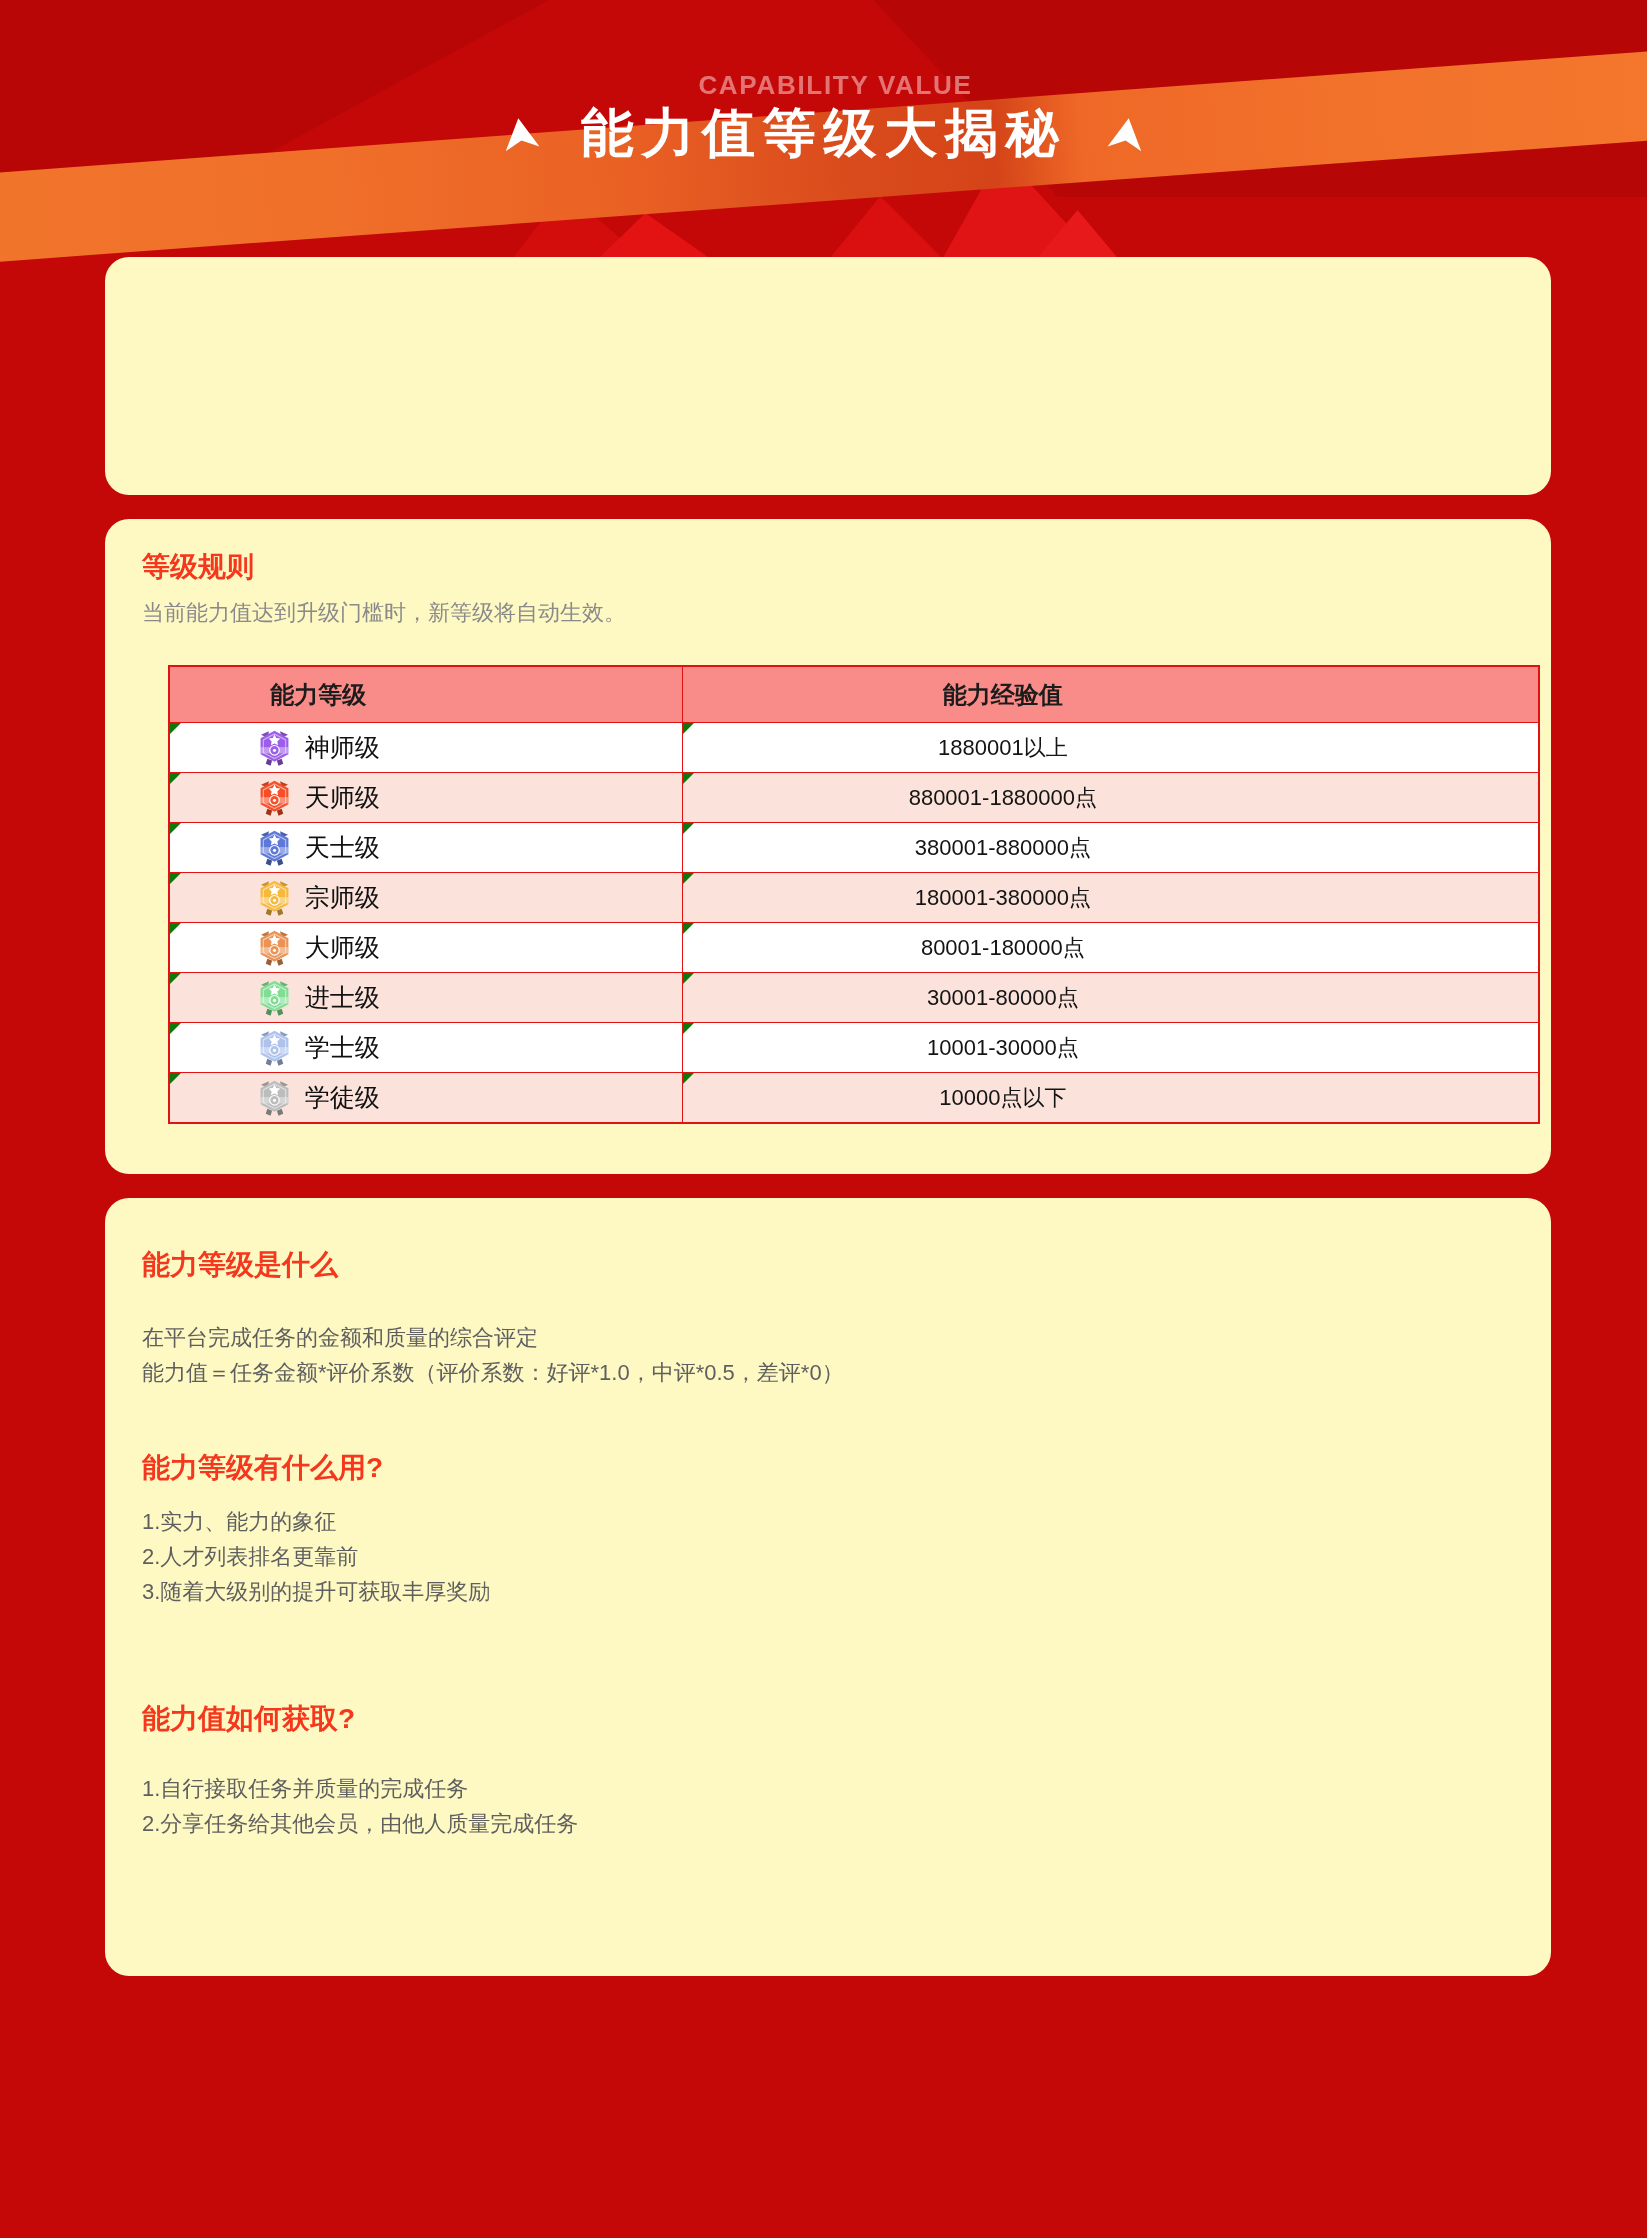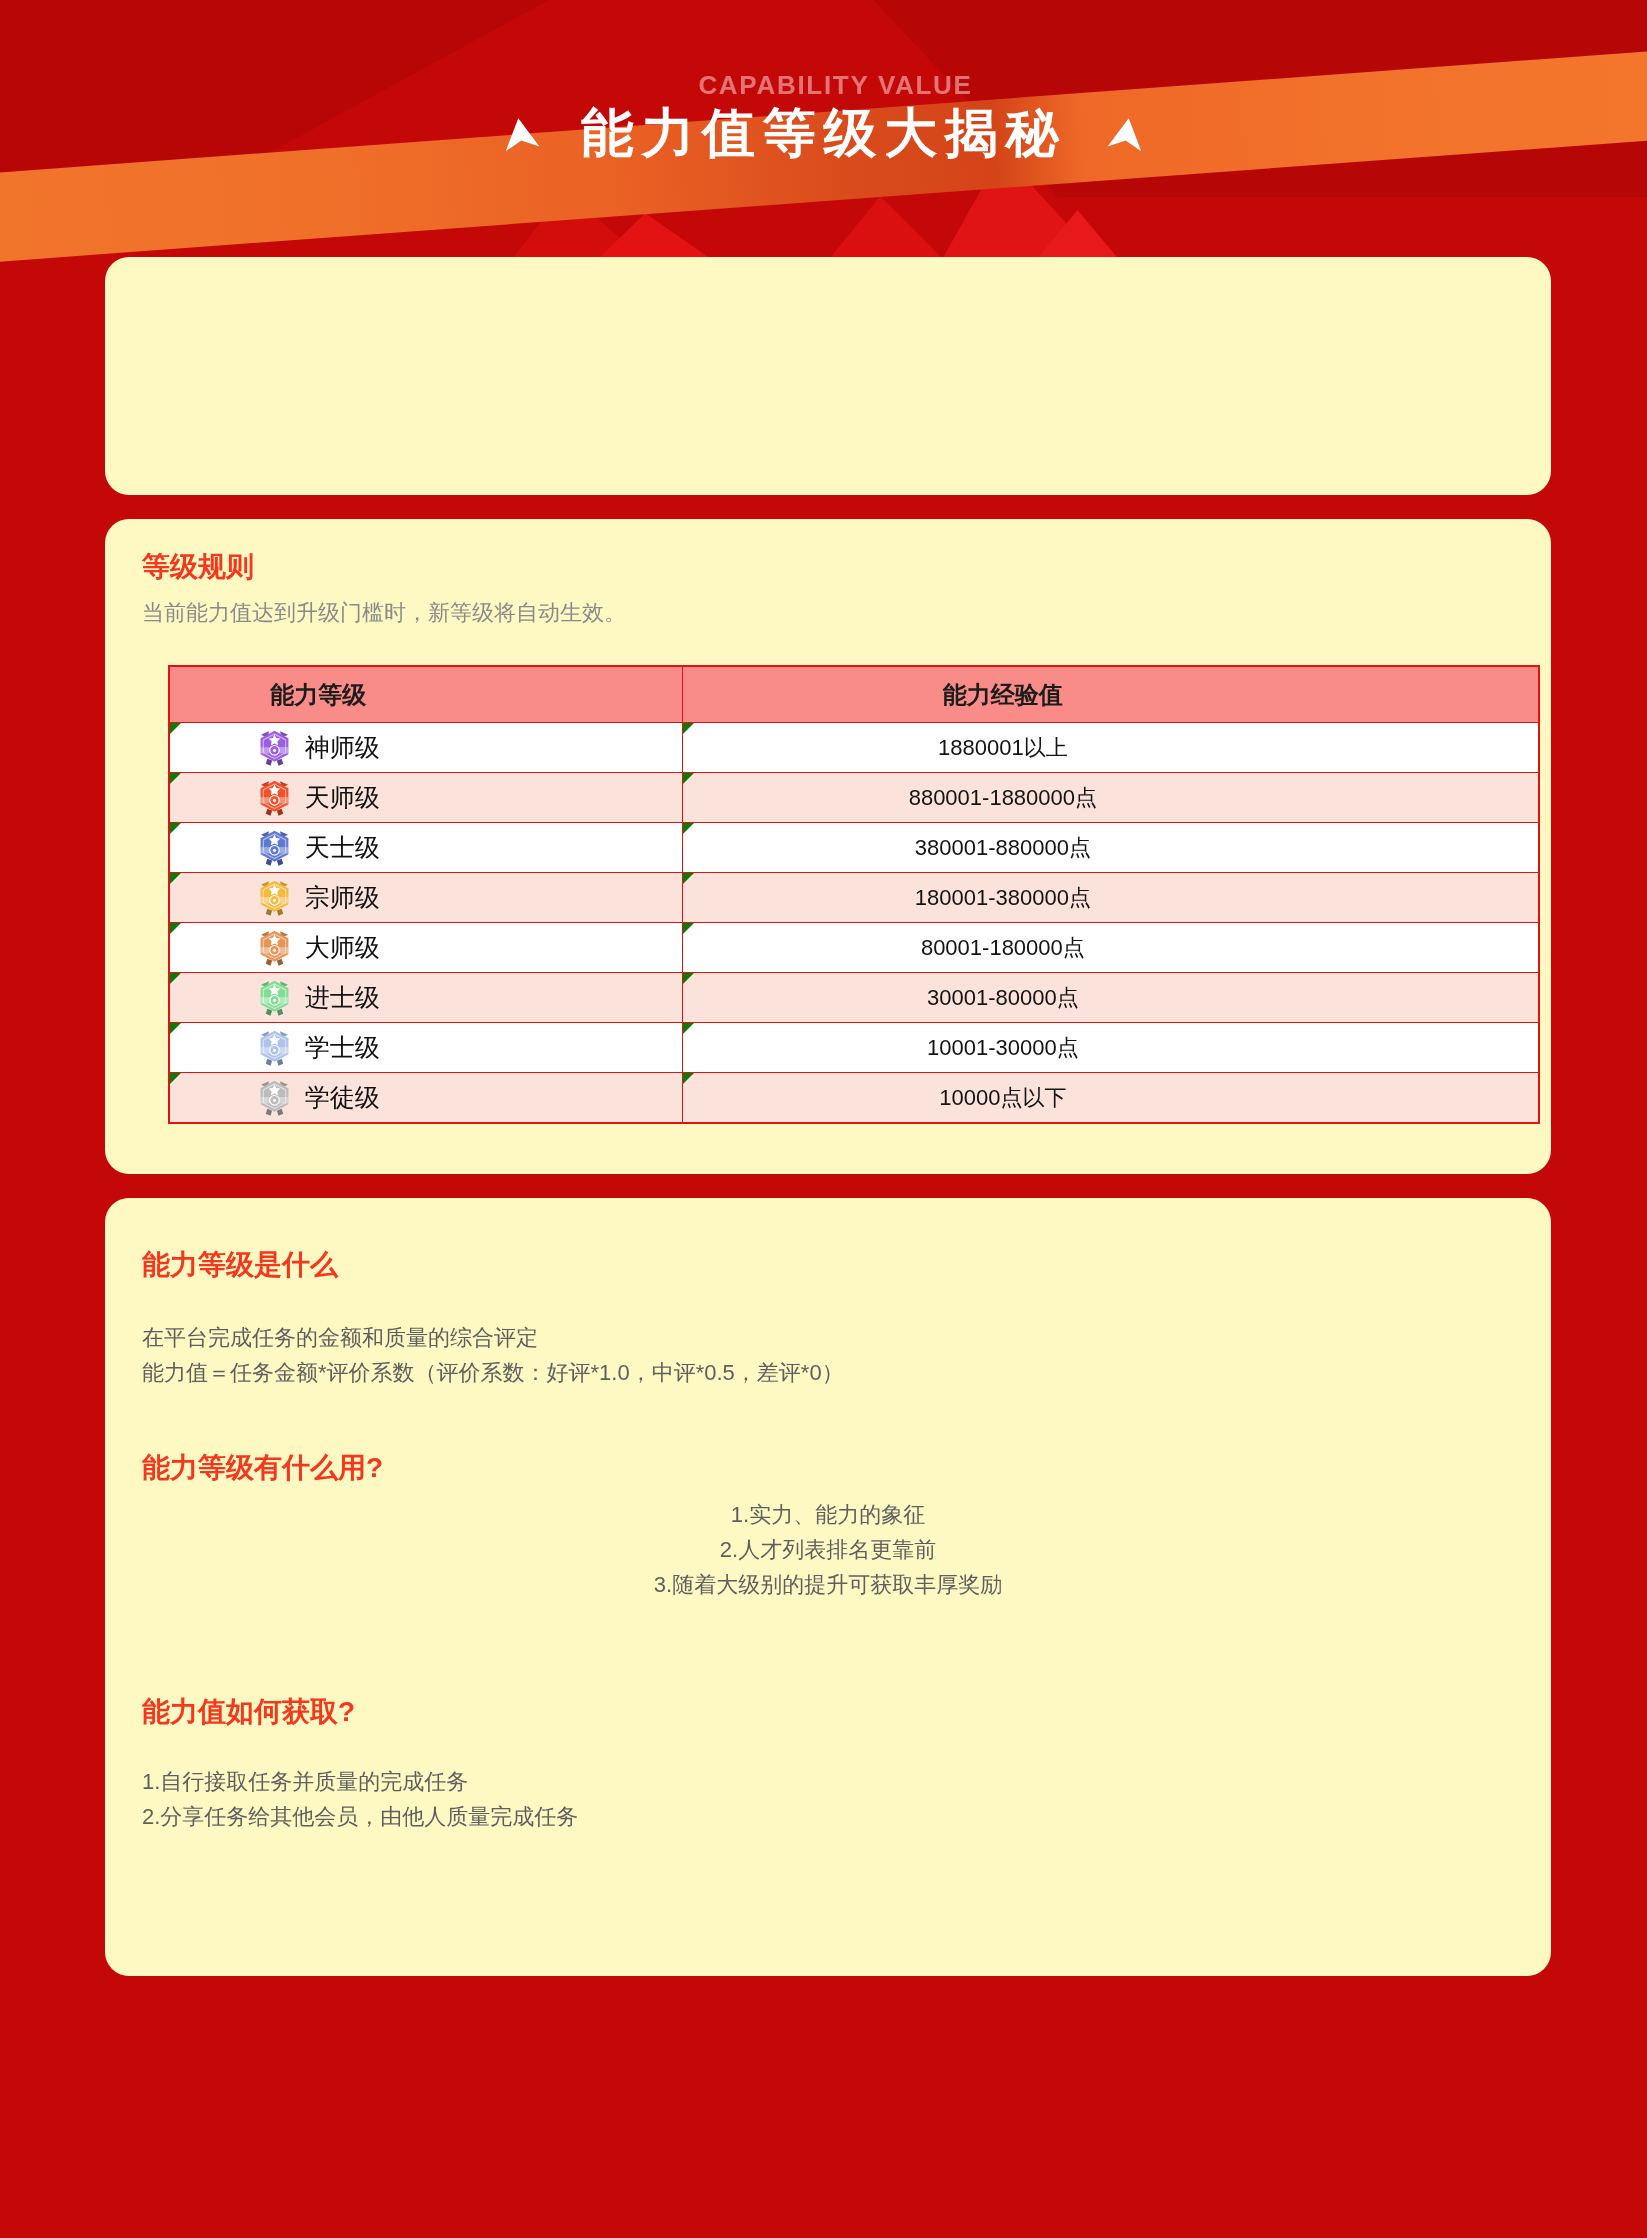--- a/index.html
+++ b/index.html
@@ -65,7 +65,7 @@
   
   .sec p{margin:0;font-size:22px;color:#5f5f5f;line-height:35px;}
   .sec .lines{margin-top:36px;}
-  .sec.s2 .lines{margin-top:10px;text-align:center;}
+  .sec.s2 .lines{margin-top:17px;}
   .sec.s3 .lines{margin-top:33px;}
   .sec.s1{margin-bottom:60px;}
   .sec.s2{margin-bottom:92px;}

